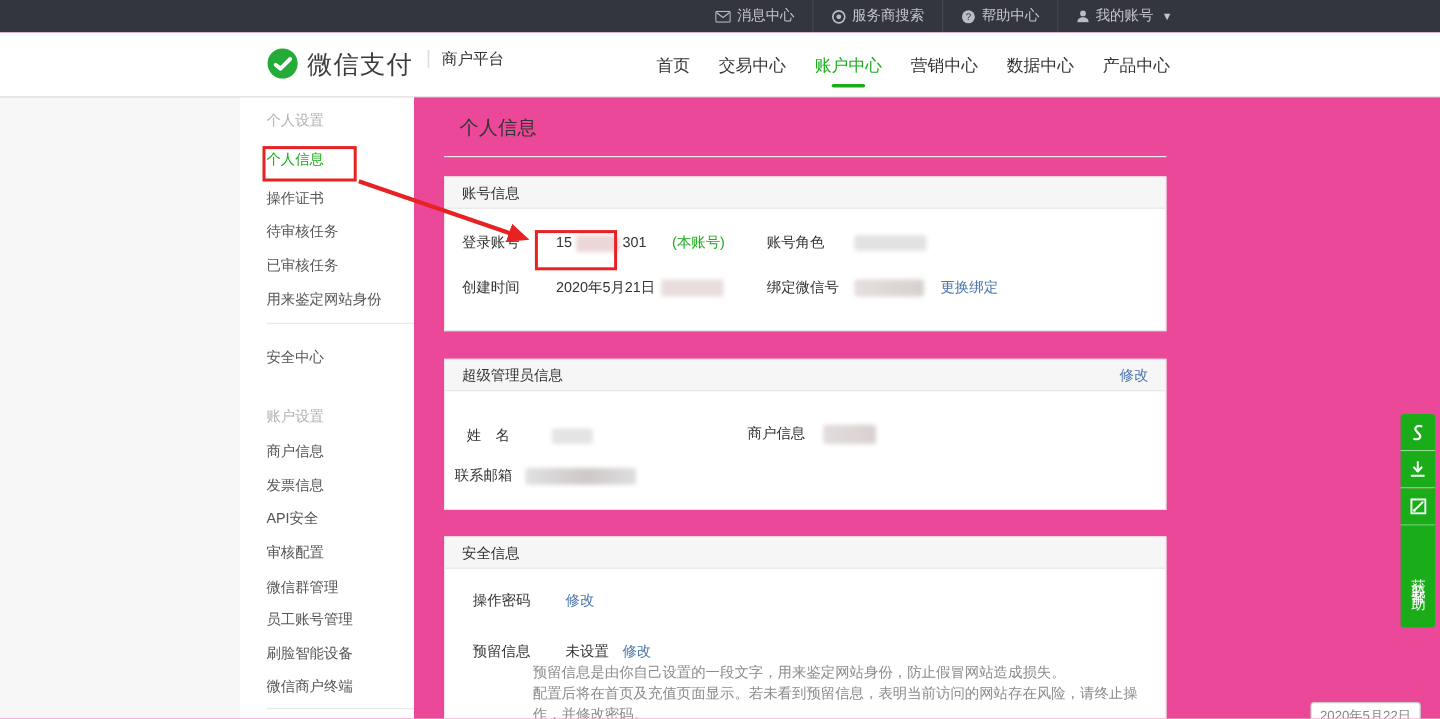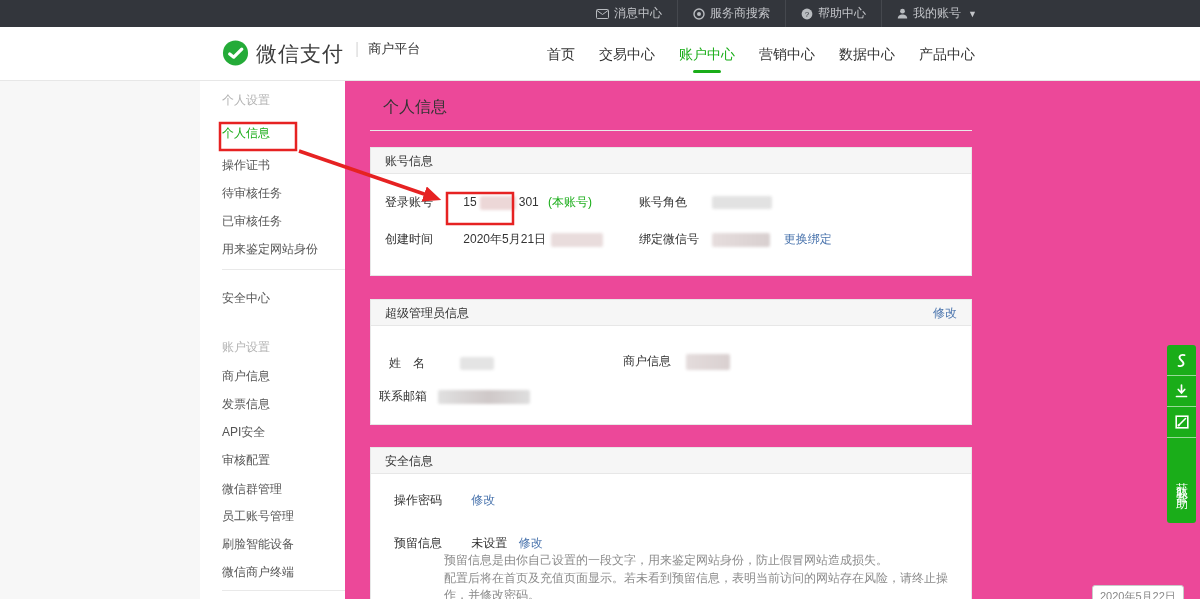--- a/index.html
+++ b/index.html
@@ -184,7 +184,7 @@
       <div class="row" style="left:14px; top:46px">
         <span class="lbl">登录账号</span>
         <span class="val" style="margin-left:27px"><span>15</span><span class="blur b-login"></span><span>301</span></span>
-        <span class="green-note" style="margin-left:6px">(本账号)</span>
+        <span class="green-note" style="margin-left:18px">(本账号)</span>
       </div>
       <div class="row" style="left:268px; top:46px">
         <span class="lbl">账号角色</span>

